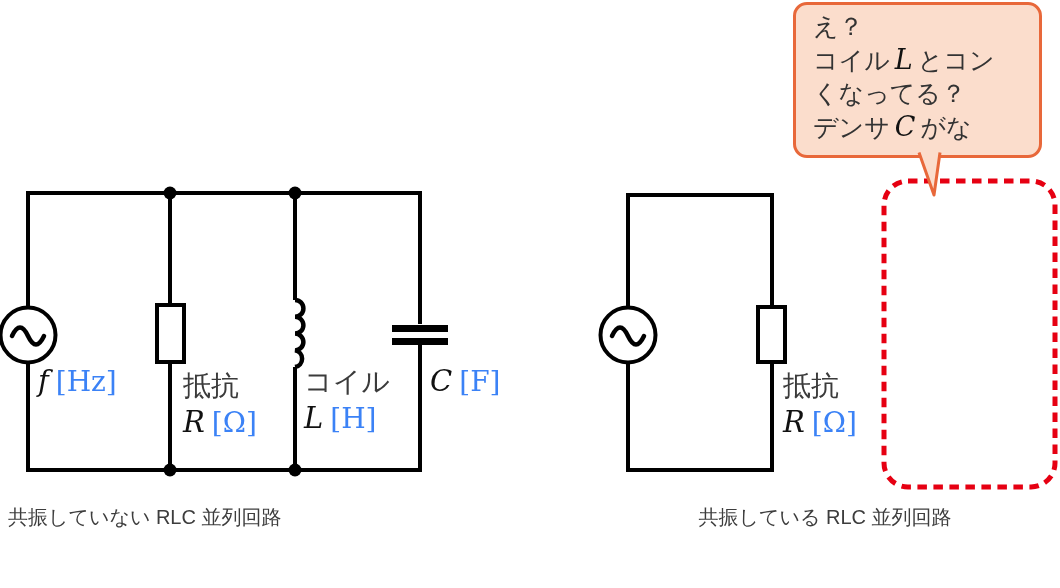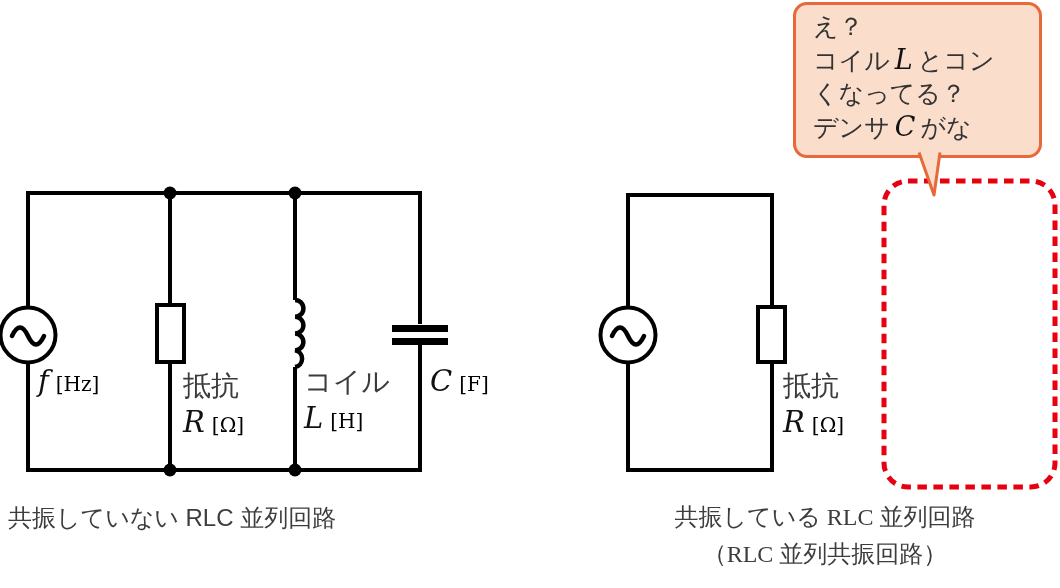--- a/index.html
+++ b/index.html
@@ -49,8 +49,8 @@
   .munit {
     font-family: "DejaVu Serif", serif;
     font-style: normal;
-    font-size: 20px;
-    color: #000000;
+    font-size: 28px;
+    color: #3b82f6;
   }
   .caption {
     position: absolute;

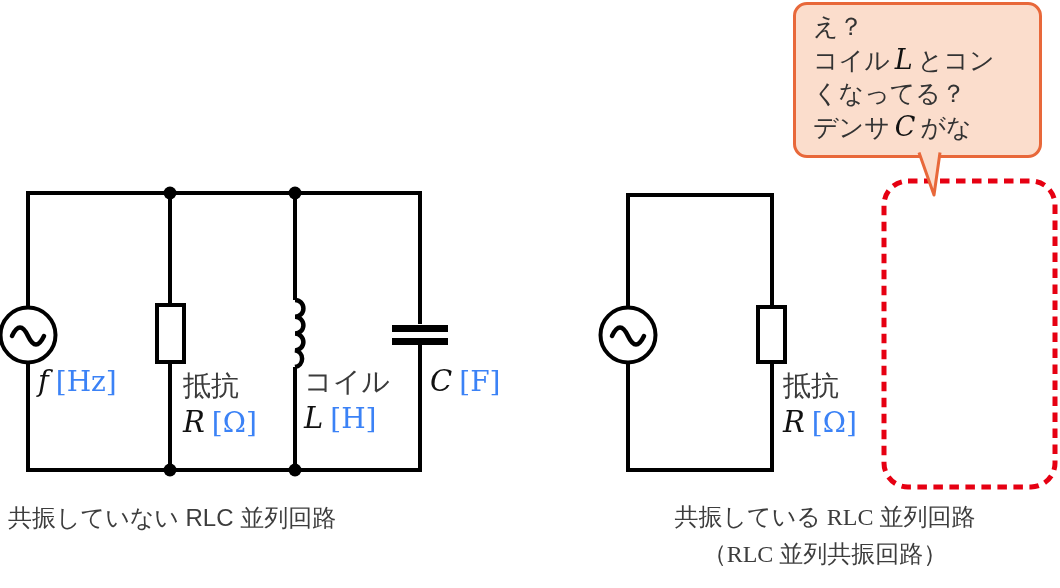--- a/index.html
+++ b/index.html
@@ -56,7 +56,7 @@
     position: absolute;
     z-index: 2;
     color: #3d3d3d;
-    font-size: 24px;
+    font-size: 20px;
     line-height: 37px;
     white-space: nowrap;
   }

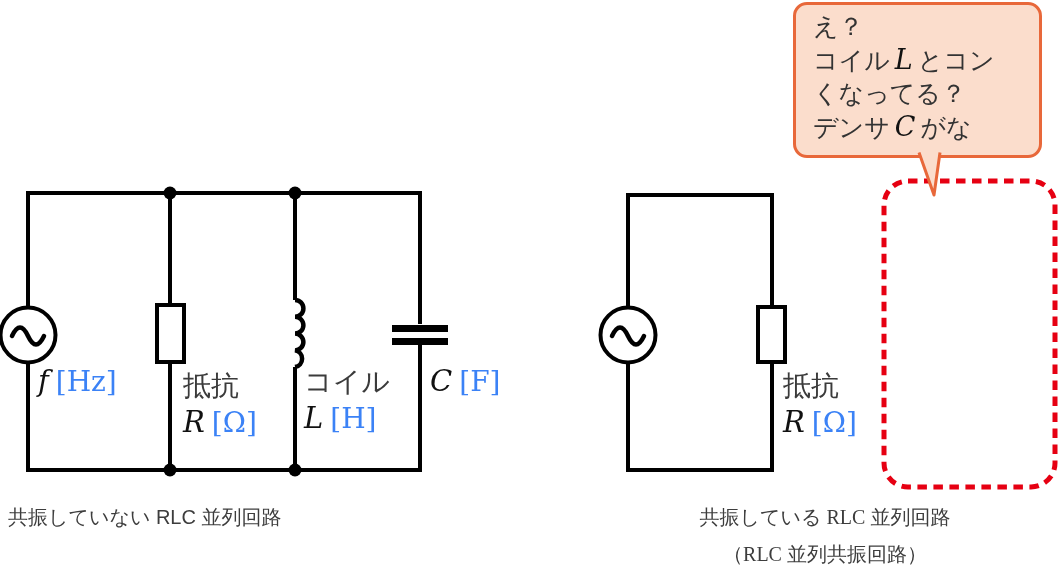--- a/index.html
+++ b/index.html
@@ -124,7 +124,7 @@
     <div><i class="msym">R</i><span class="munit">[Ω]</span></div>
   </div>
 
-  <div class="caption caption-right" style="left:615px; top:499px;font-family:Liberation Serif, serif;">
+  <div class="caption caption-right" style="left:615px; top:499px;">
     <div>共振している RLC 並列回路</div>
     <div>（RLC 並列共振回路）</div>
   </div>

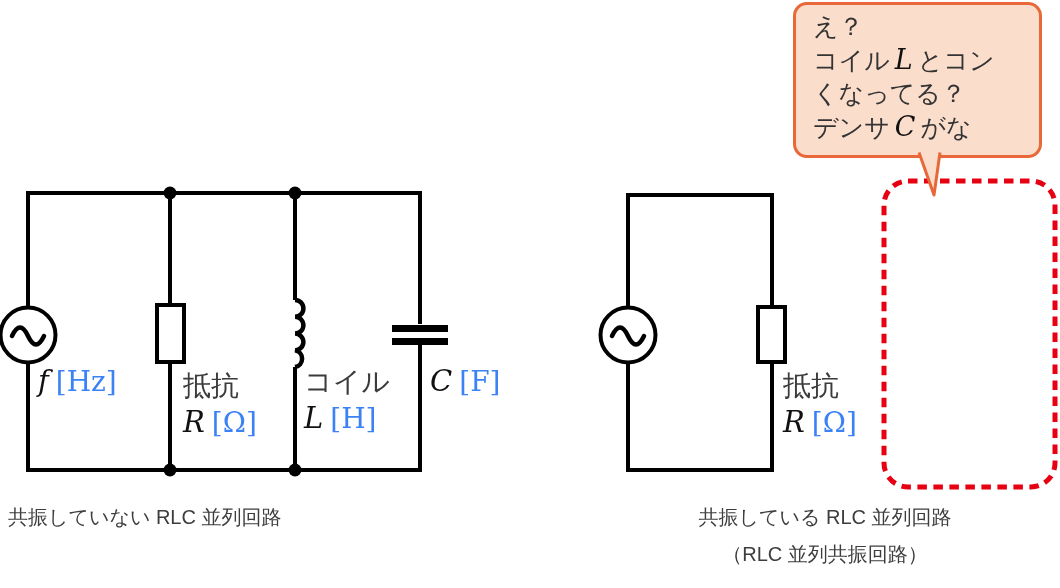--- a/index.html
+++ b/index.html
@@ -126,7 +126,6 @@
 
   <div class="caption caption-right" style="left:615px; top:499px;">
     <div>共振している RLC 並列回路</div>
-    <div>（RLC 並列共振回路）</div>
   </div>
 
   <svg width="1060" height="588" viewBox="0 0 1060 588">

